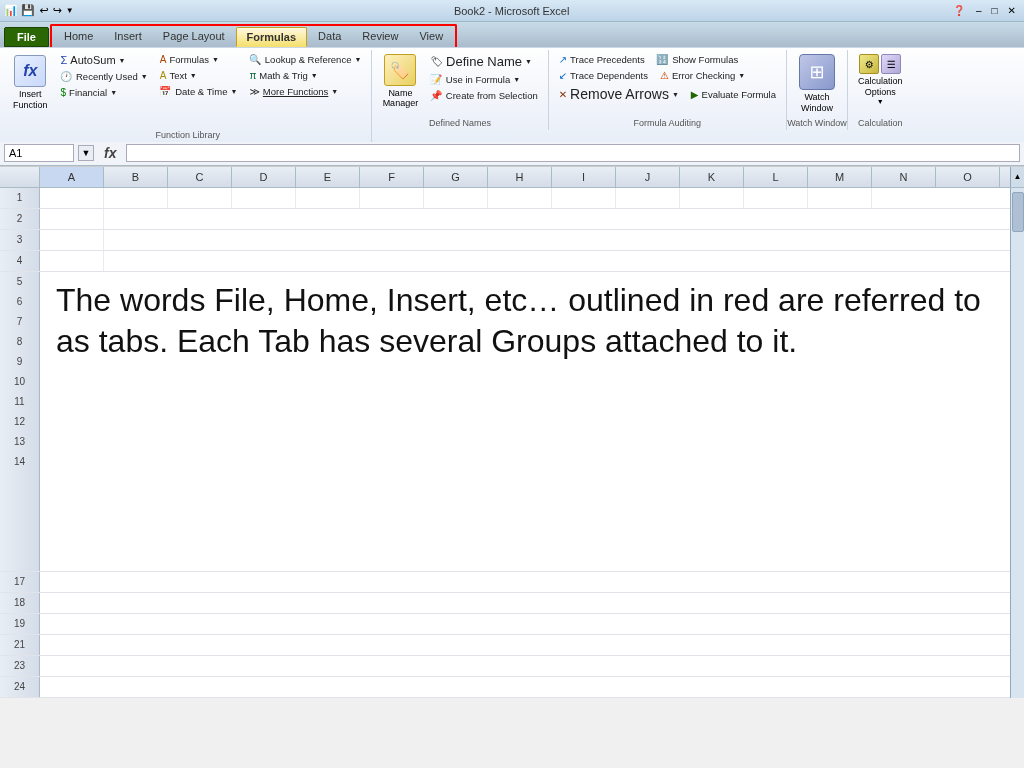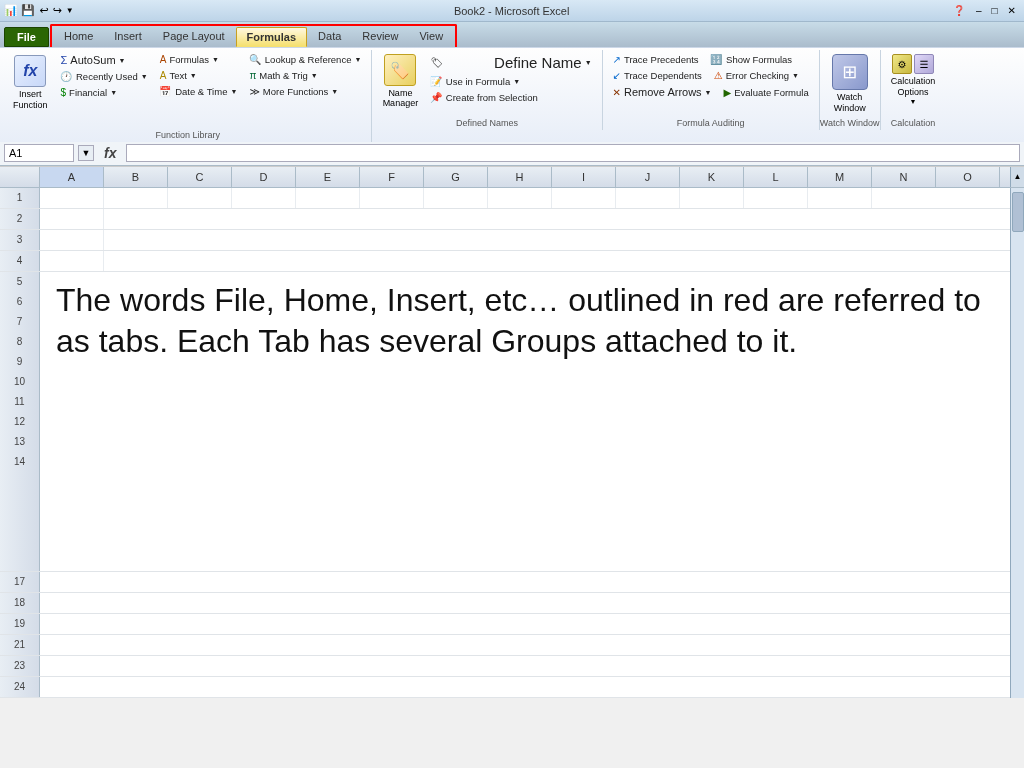--- a/index.html
+++ b/index.html
@@ -256,7 +256,7 @@
       <div style="display:flex; flex-direction:column; gap:1px;">
         <div class="ribbon-btn-small">
           <span style="font-size:10px;">🏷</span>
-          <span style="font-size:15px;margin-left:48px;">Define Name</span>
+          <span style="font-size:13px;">Define Name</span>
           <span class="dropdown-arrow">▼</span>
         </div>
         <div class="ribbon-btn-small">

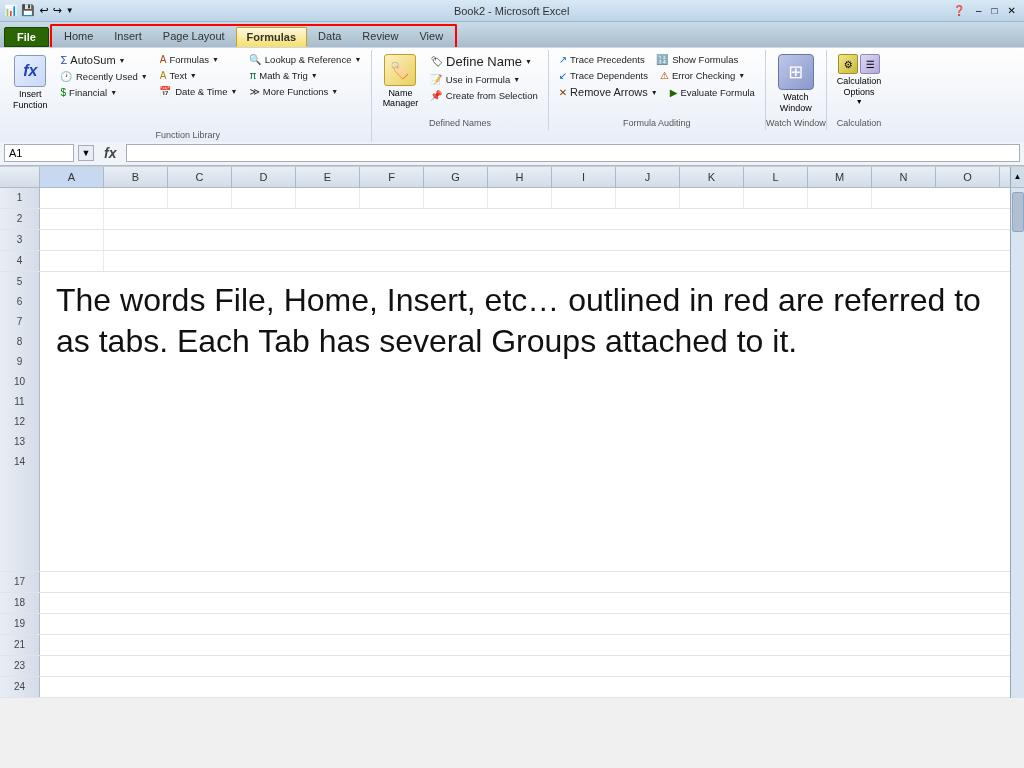--- a/index.html
+++ b/index.html
@@ -237,7 +237,7 @@
         </div>
         <div class="ribbon-btn-small">
           <span style="font-size:10px;">≫</span>
-          <span style="font-size:9.5px;">More Functions</span>
+          <span style="font-size:9.5px;text-decoration:underline;">More Functions</span>
           <span class="dropdown-arrow">▼</span>
         </div>
       </div>

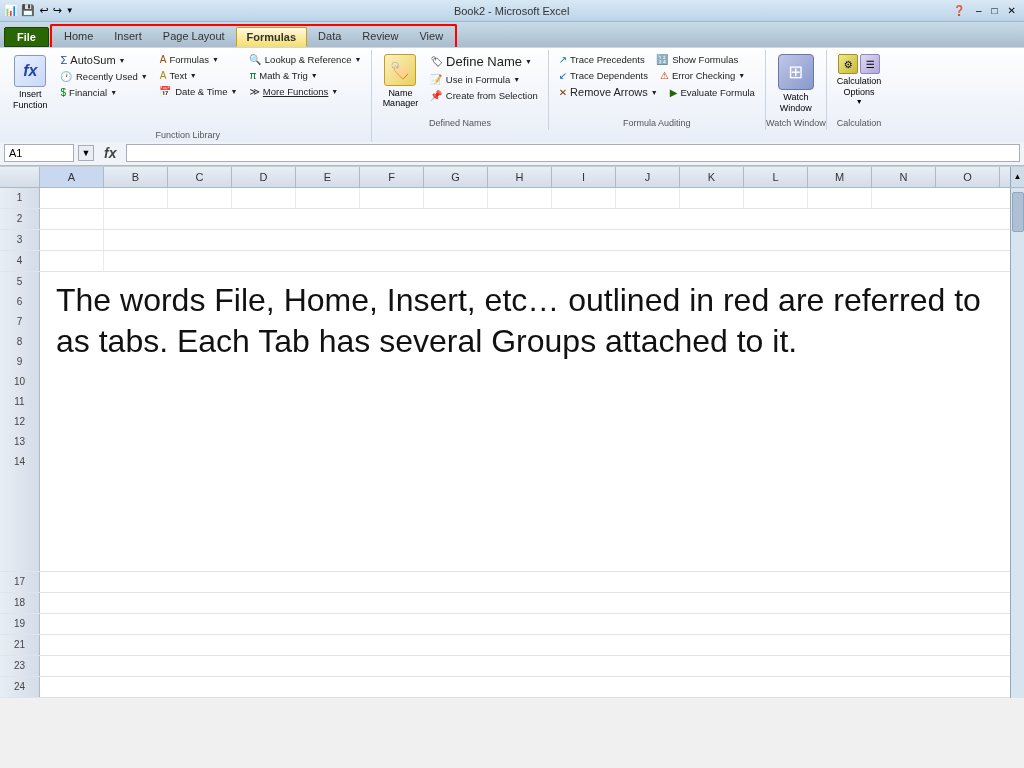--- a/index.html
+++ b/index.html
@@ -299,7 +299,7 @@
       <div style="display:flex; gap:4px;">
         <div class="ribbon-btn-small">
           <span style="font-size:10px; color:#883300;">✕</span>
-          <span style="font-size:11px;">Remove Arrows</span>
+          <span style="font-size:14px;">Remove Arrows</span>
           <span class="dropdown-arrow">▼</span>
         </div>
         <div class="ribbon-btn-small">

